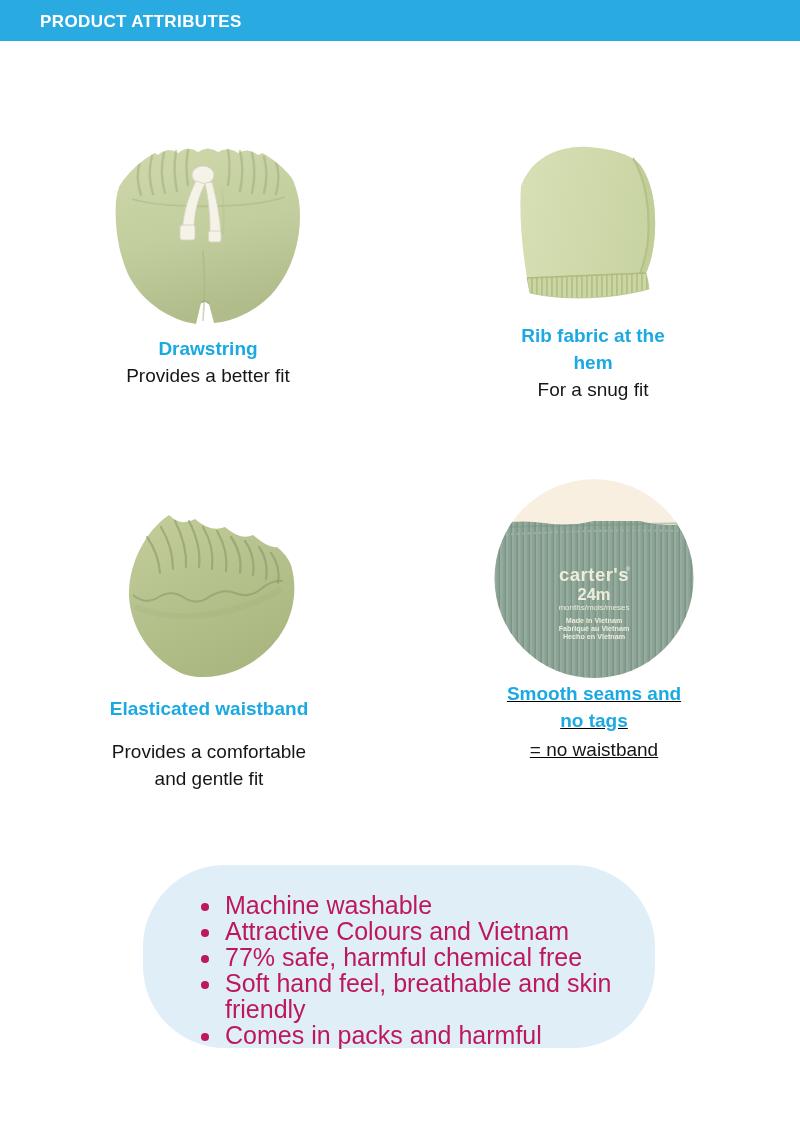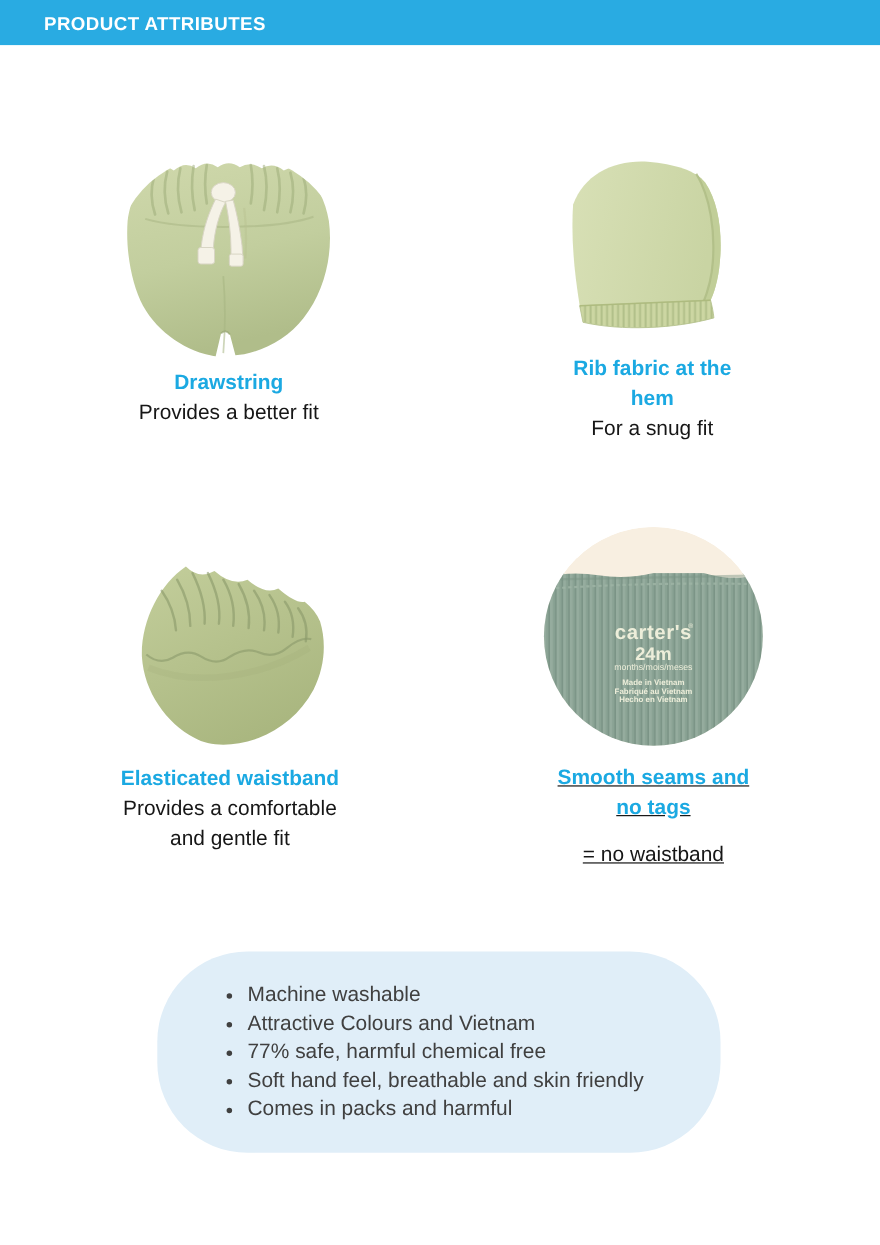--- a/index.html
+++ b/index.html
@@ -19,7 +19,7 @@
   .card3{left:59px;top:503px;}  .card3 figcaption{margin-top:4px;}
   .card4{left:444px;top:479px;text-decoration:underline;} .card4 figcaption{margin-top:2px;}
   .card2 .t{max-width:165px;margin:0 auto;}
-  .card4 .t{max-width:180px;margin:16px auto;}
+  .card4 .t{max-width:180px;margin:2px auto;}
   .card3 .d{max-width:214px;margin:0 auto;}
   .features{position:absolute;left:143px;top:865px;width:512px;height:183px;
             background:#e0eef8;border-radius:82px;}

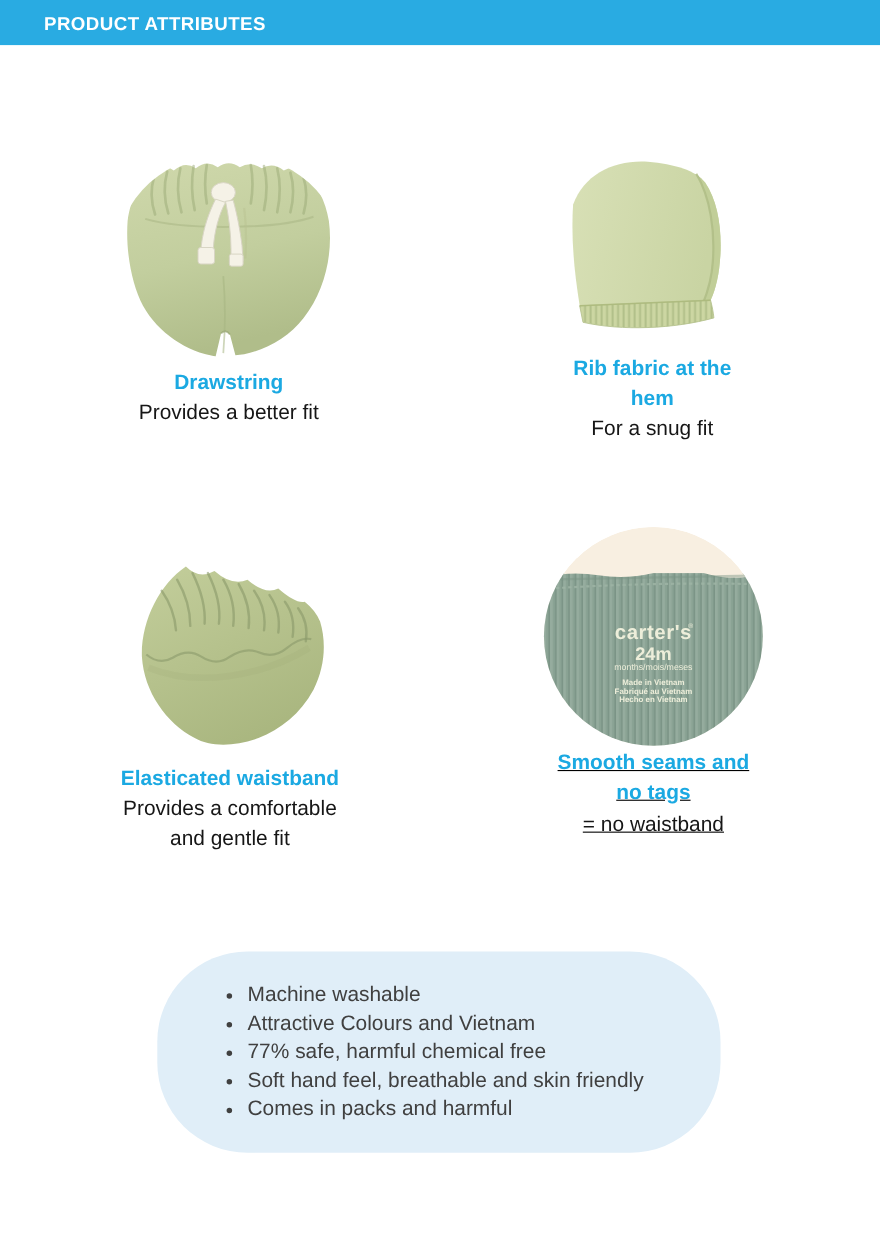--- a/index.html
+++ b/index.html
@@ -20,7 +20,7 @@
   .card4{left:444px;top:479px;text-decoration:underline;} .card4 figcaption{margin-top:2px;}
   .card2 .t{max-width:165px;margin:0 auto;}
   .card4 .t{max-width:180px;margin:2px auto;}
-  .card3 .d{max-width:214px;margin:0 auto;}
+  .card3 .d{max-width:214px;margin:16px auto;}
   .features{position:absolute;left:143px;top:865px;width:512px;height:183px;
             background:#e0eef8;border-radius:82px;}
   .features ul{margin:0;padding:27px 14px 0 80px;list-style:disc;}

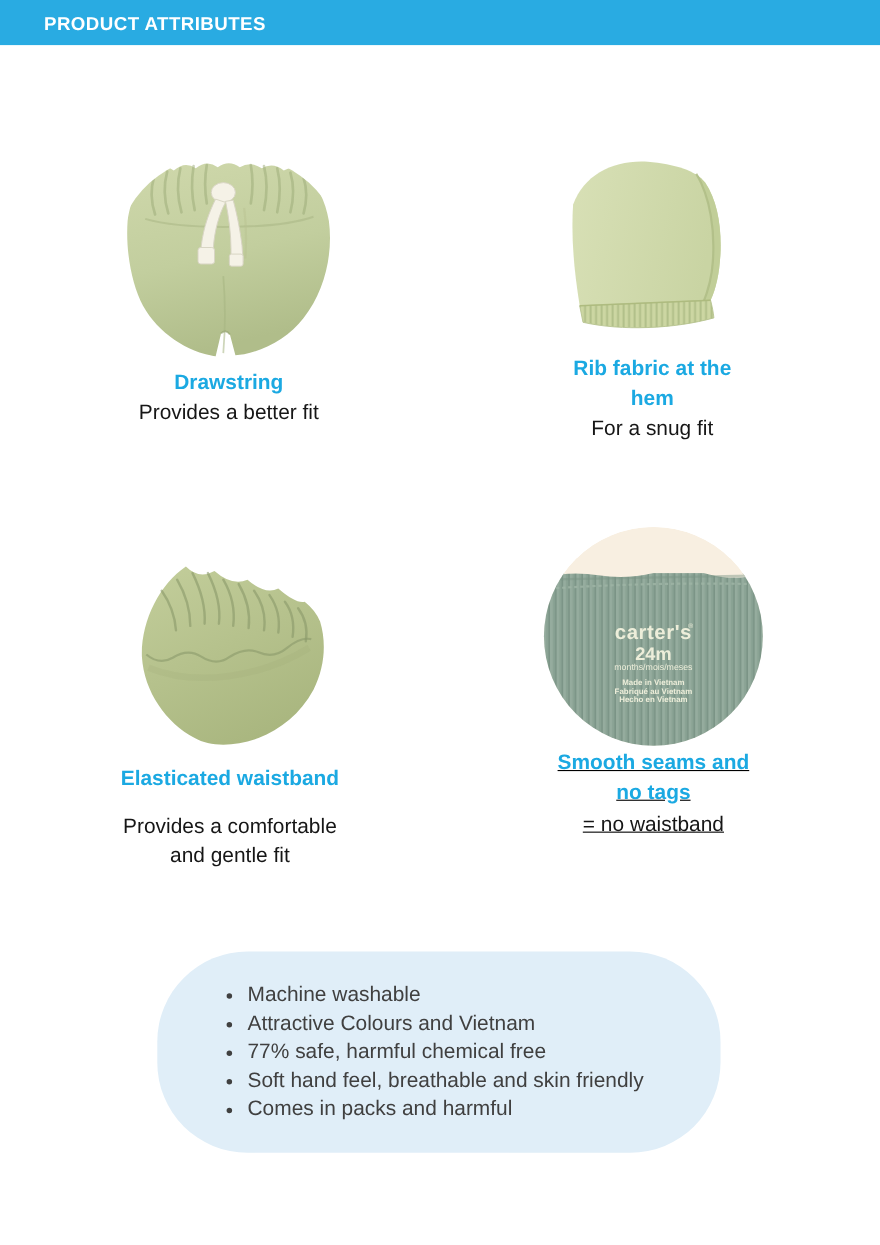--- a/index.html
+++ b/index.html
@@ -24,7 +24,7 @@
   .features{position:absolute;left:143px;top:865px;width:512px;height:183px;
             background:#e0eef8;border-radius:82px;}
   .features ul{margin:0;padding:27px 14px 0 80px;list-style:disc;}
-  .features li{font-size:19px;line-height:26px;color:#404040;padding-left:2px;}
+  .features li{font-size:25px;line-height:26px;color:#be185d;padding-left:2px;}
 </style>
 </head>
 <body>

